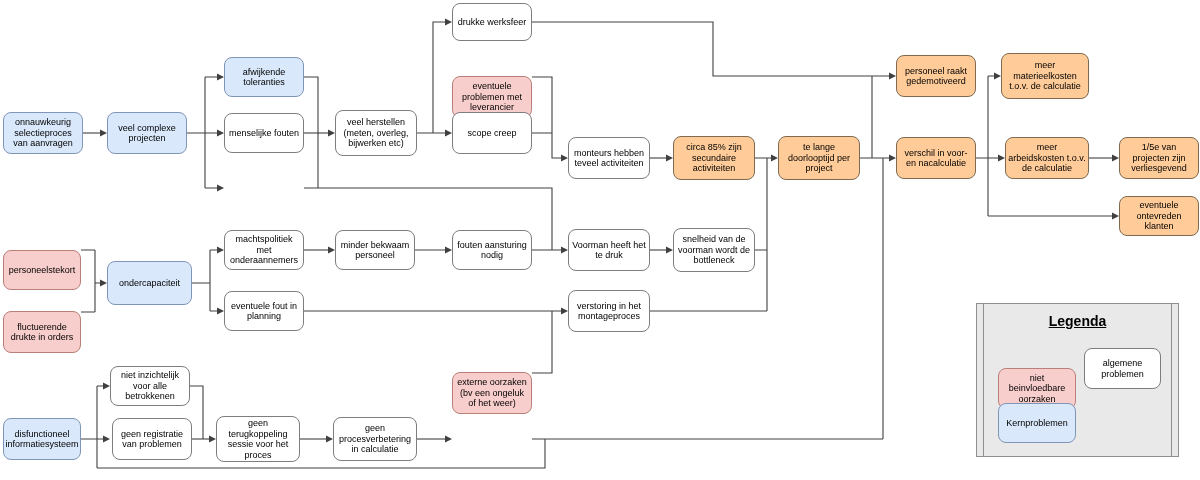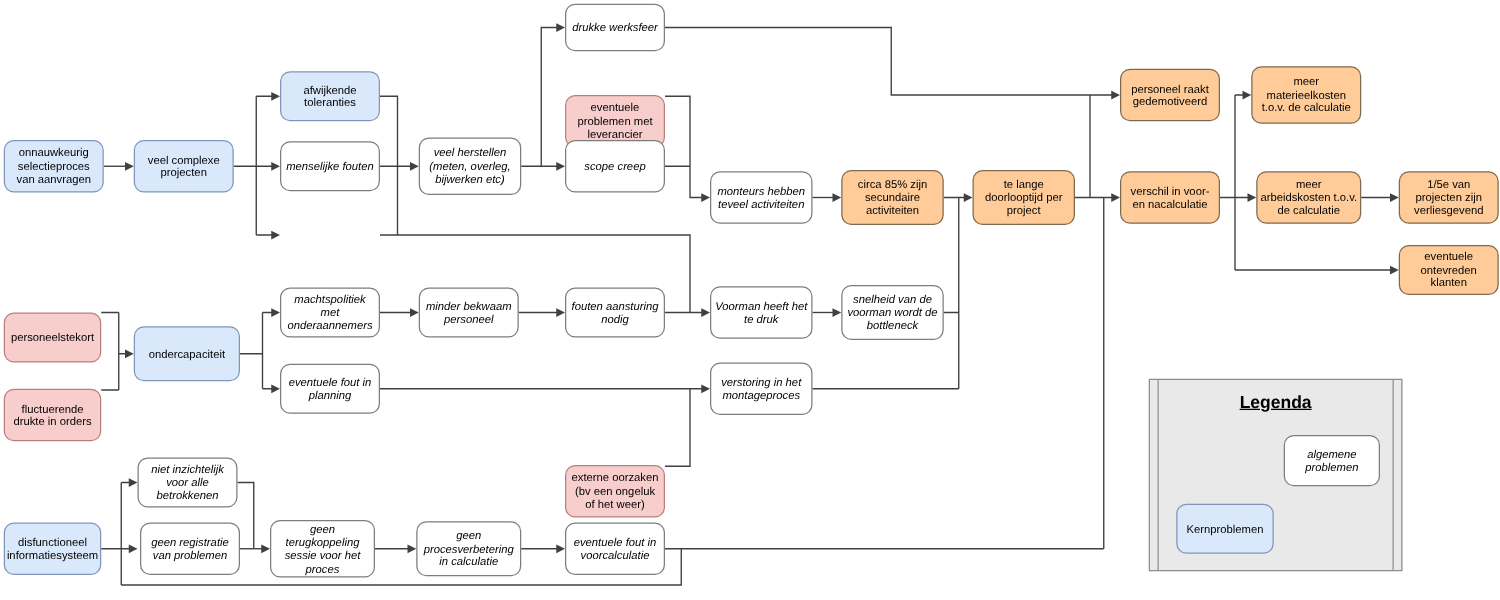--- a/index.html
+++ b/index.html
@@ -16,7 +16,7 @@
     display:flex; align-items:center; justify-content:center;
     text-align:center; font-size:9px; line-height:10.5px; padding:2px;
   }
-  .white  { background:var(--algemeen-fill);  border:1px solid var(--algemeen-stroke);font-style:italic; }
+  .white  { background:var(--algemeen-fill);  border:1px solid var(--algemeen-stroke); }
   .blue   { background:var(--kernoorzaak-fill); border:1px solid var(--kernoorzaak-stroke); }
   .pink   { background:var(--niet-beinvloedbare-fill); border:1px solid var(--niet-beinvloedbare-stroke);margin-top:20px; }
   .orange { background:var(--kernprobleem-fill); border:1px solid var(--kernprobleem-stroke); }

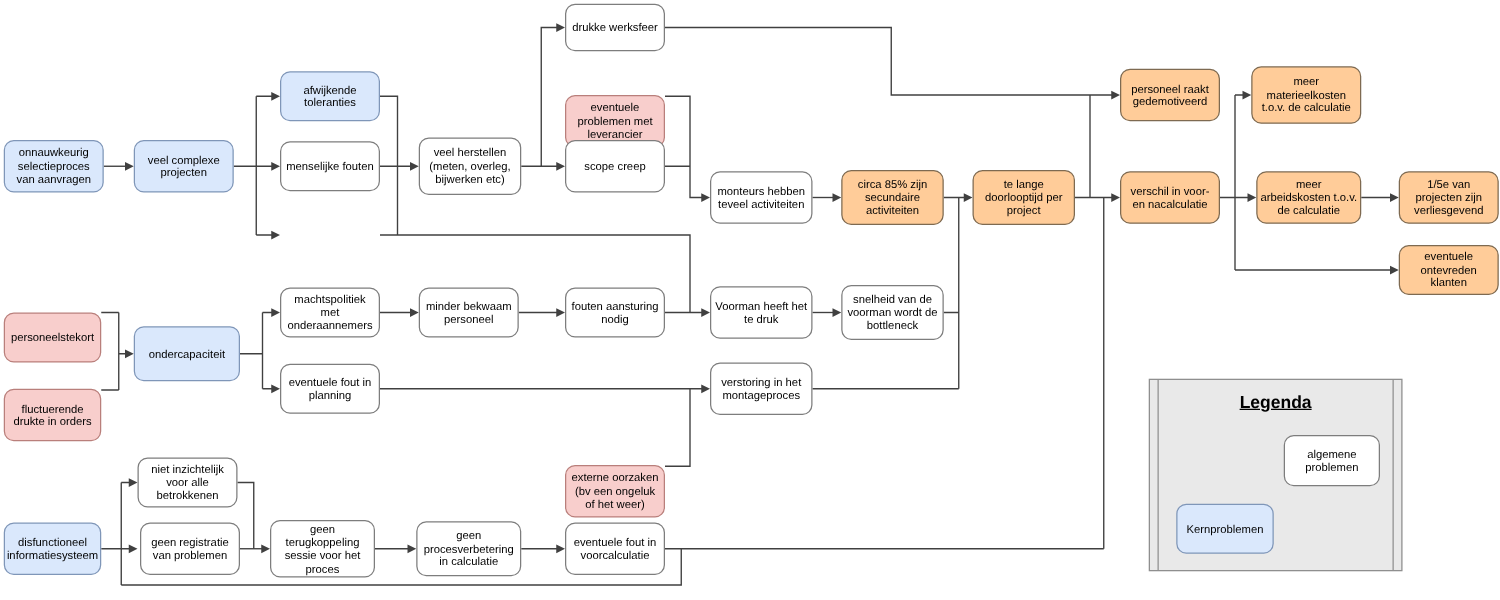--- a/index.html
+++ b/index.html
@@ -22,7 +22,7 @@
   .orange { background:var(--kernprobleem-fill); border:1px solid var(--kernprobleem-stroke); }
 
   .legend {
-    position:absolute; left:919px; top:303px; width:203px; height:154px;
+    position:absolute; left:976px; top:303px; width:203px; height:154px;
     box-sizing:border-box; background:var(--legend-fill);
     border:1px solid var(--legend-stroke);
     padding-left:28px;

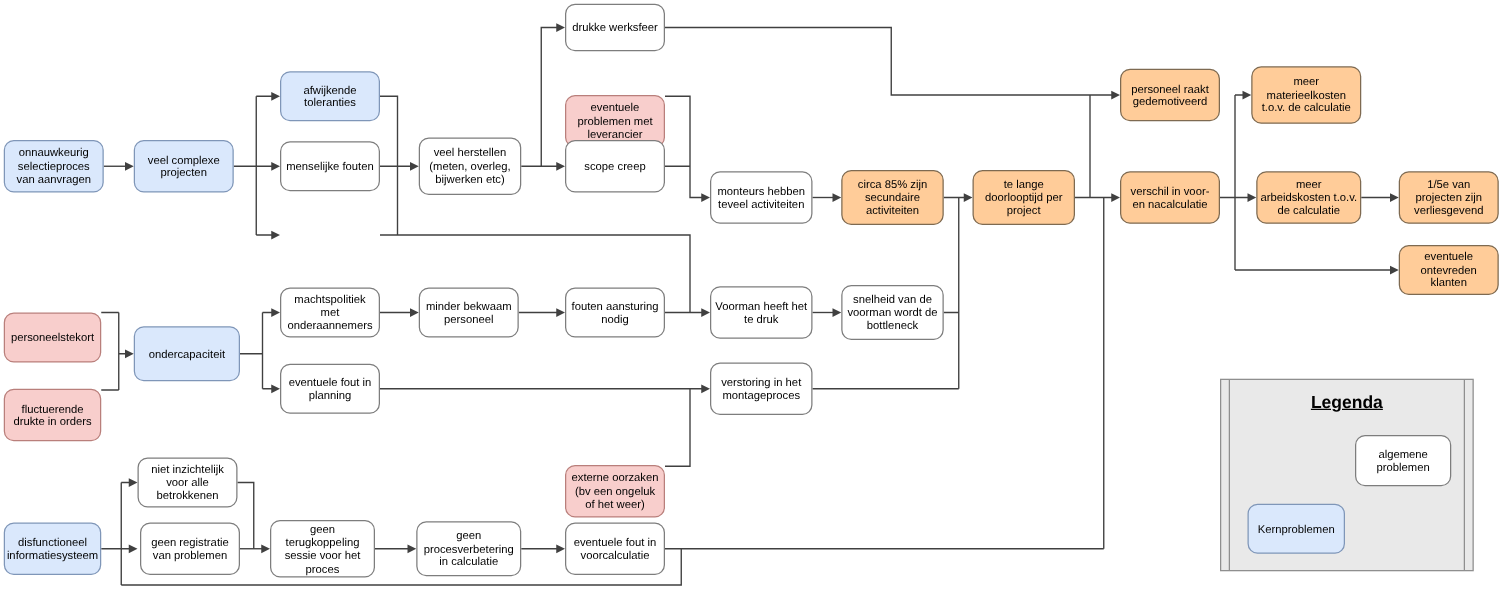--- a/index.html
+++ b/index.html
@@ -117,6 +117,7 @@
     <div class="bar l"></div>
     <div class="bar r"></div>
     <div class="legend-title">Legenda</div>
+    <div class="node pink" style="left:21px;top:44px;width:78px;height:41px">niet beinvloedbare oorzaken</div>
     <div class="node white" style="left:107px;top:44px;width:77px;height:41px">algemene problemen</div>
     <div class="node blue" style="left:21px;top:99px;width:78px;height:40px">Kernproblemen</div>
   </div>

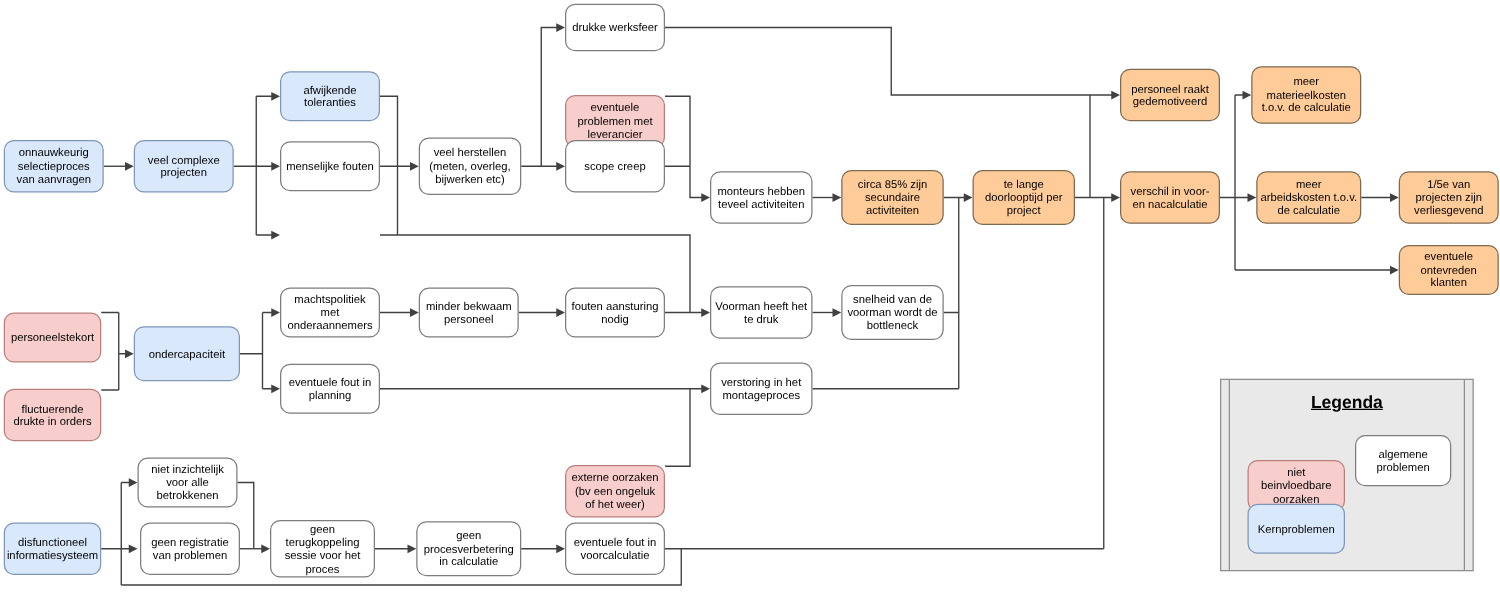--- a/index.html
+++ b/index.html
@@ -111,7 +111,6 @@
   <div class="node white" style="left:112px;top:418px;width:80px;height:42px">geen registratie van problemen</div>
   <div class="node white" style="left:216px;top:416px;width:84px;height:46px">geen terugkoppeling sessie voor het proces</div>
   <div class="node white" style="left:333px;top:417px;width:84px;height:44px">geen procesverbetering in calculatie</div>
-  <div class="node white" style="left:452px;top:418px;width:80px;height:42px">eventuele fout in voorcalculatie</div>
 
   <div class="legend">
     <div class="bar l"></div>

